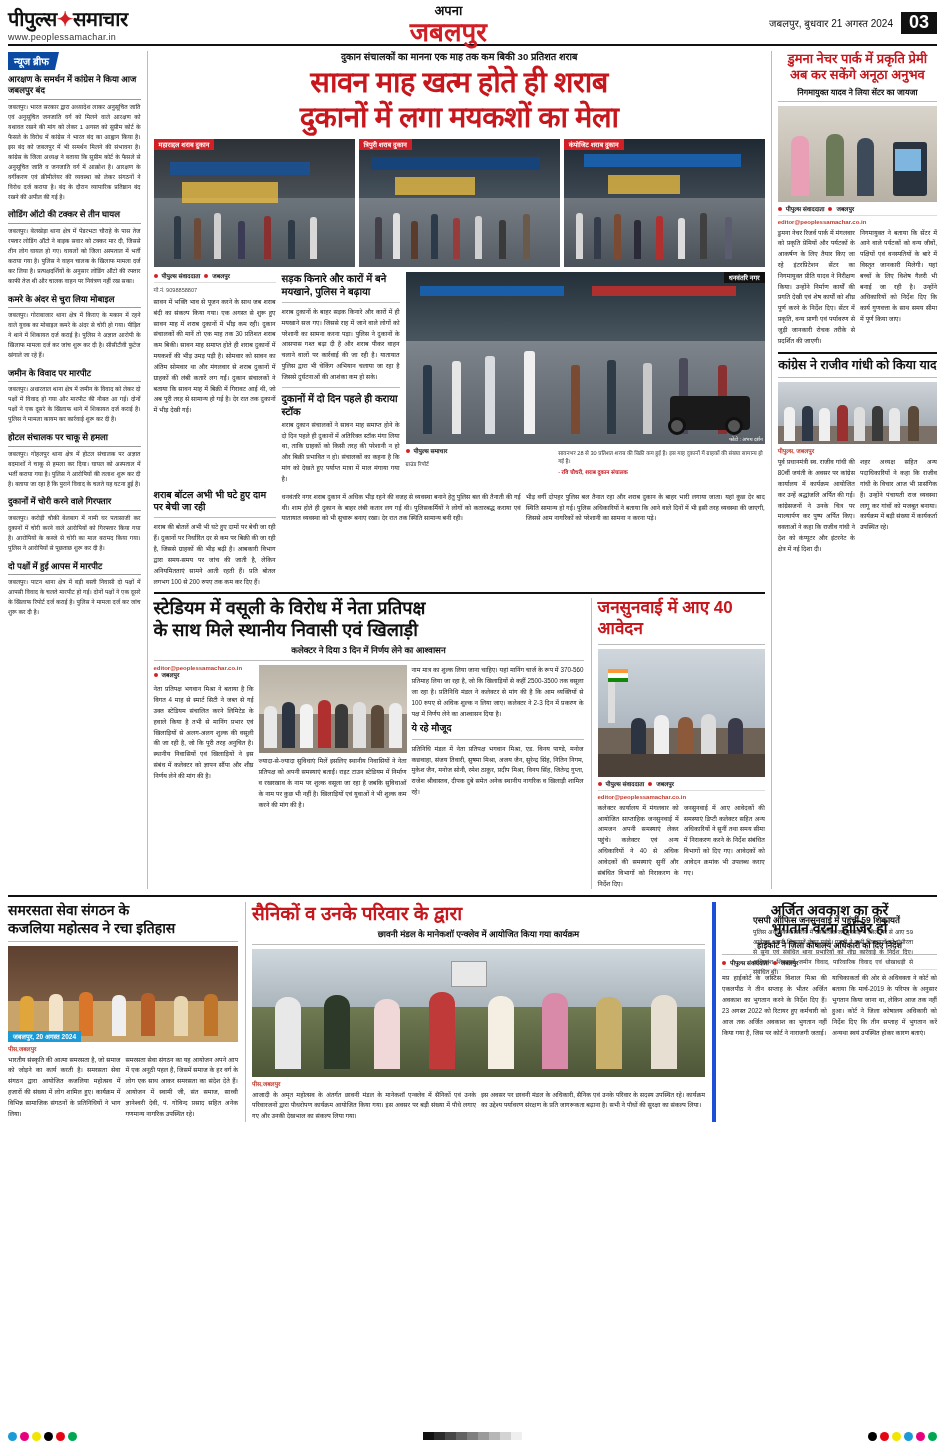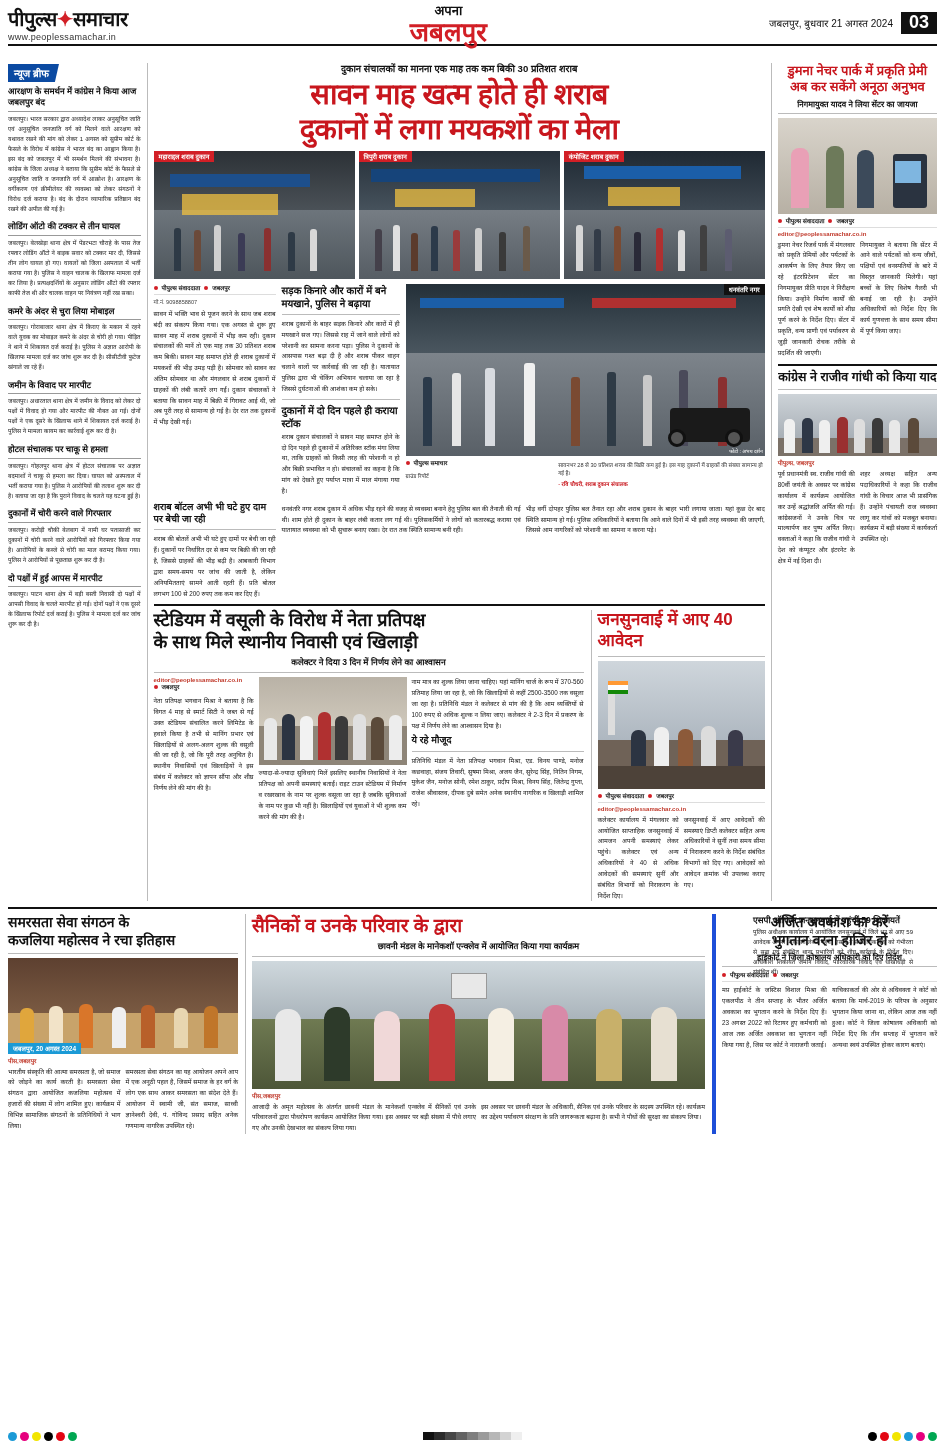--- a/index.html
+++ b/index.html
@@ -29,7 +29,7 @@
     padding:1px 8px; line-height:1.1; }
 
   
-  .cols { display:flex; gap:6px; margin-top:17px; }
+  .cols { display:flex; gap:6px; margin-top:5px; }
   .col-left { width:134px; }
   .col-mid { width:625px; }
   .col-right { width:168px; }

